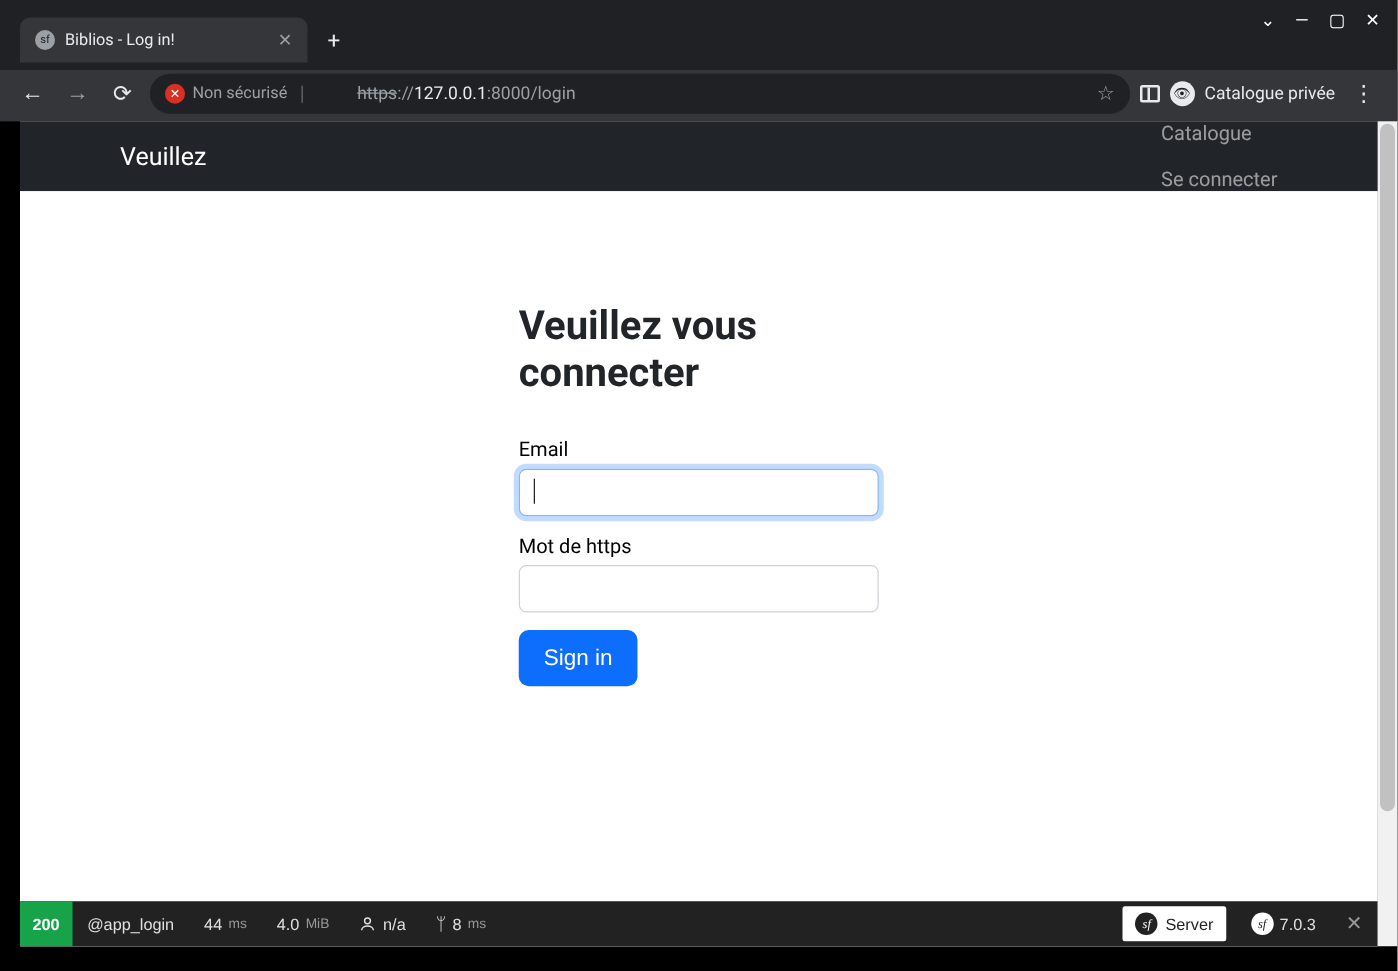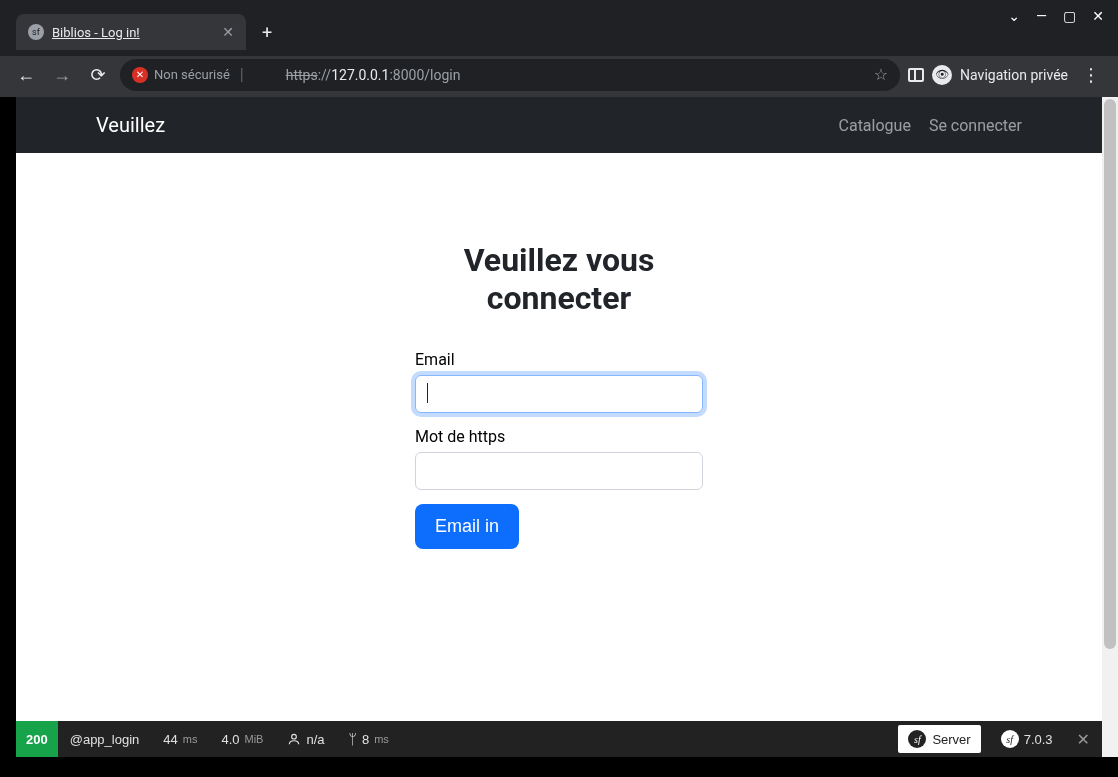--- a/index.html
+++ b/index.html
@@ -69,7 +69,6 @@
       flex: 1;
       white-space: nowrap;
       overflow: hidden;
-      text-decoration: underline;
     }
     .tab-close {
       color: #9aa0a6;

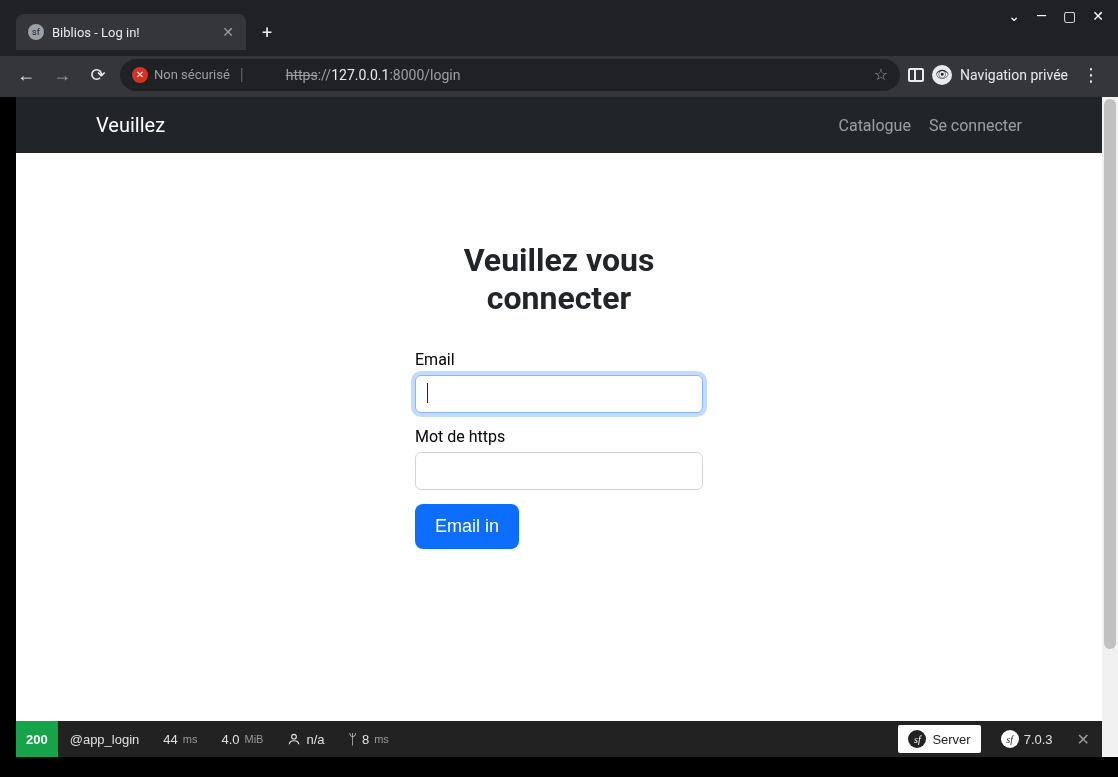--- a/index.html
+++ b/index.html
@@ -436,7 +436,7 @@
     <span class="panel-icon"></span>
     <div class="priv-badge">
       <span class="priv-icon">👁</span>
-      <span>Navigation privée</span>
+      <span>Catalogue privée</span>
     </div>
     <span class="menu-dots">⋮</span>
   </div>

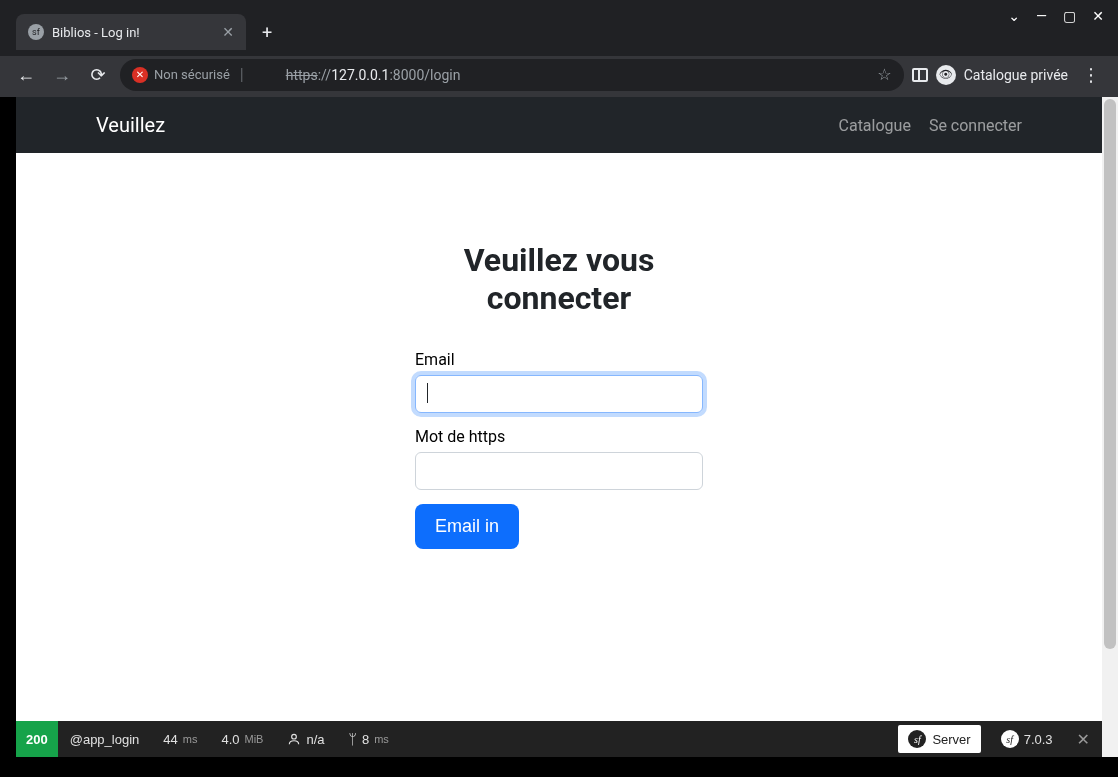--- a/index.html
+++ b/index.html
@@ -236,6 +236,7 @@
       margin-left: auto;
       display: flex;
       gap: 18px;
+      flex-direction: column;
     }
     .nav-links a {
       color: rgba(255,255,255,0.55);

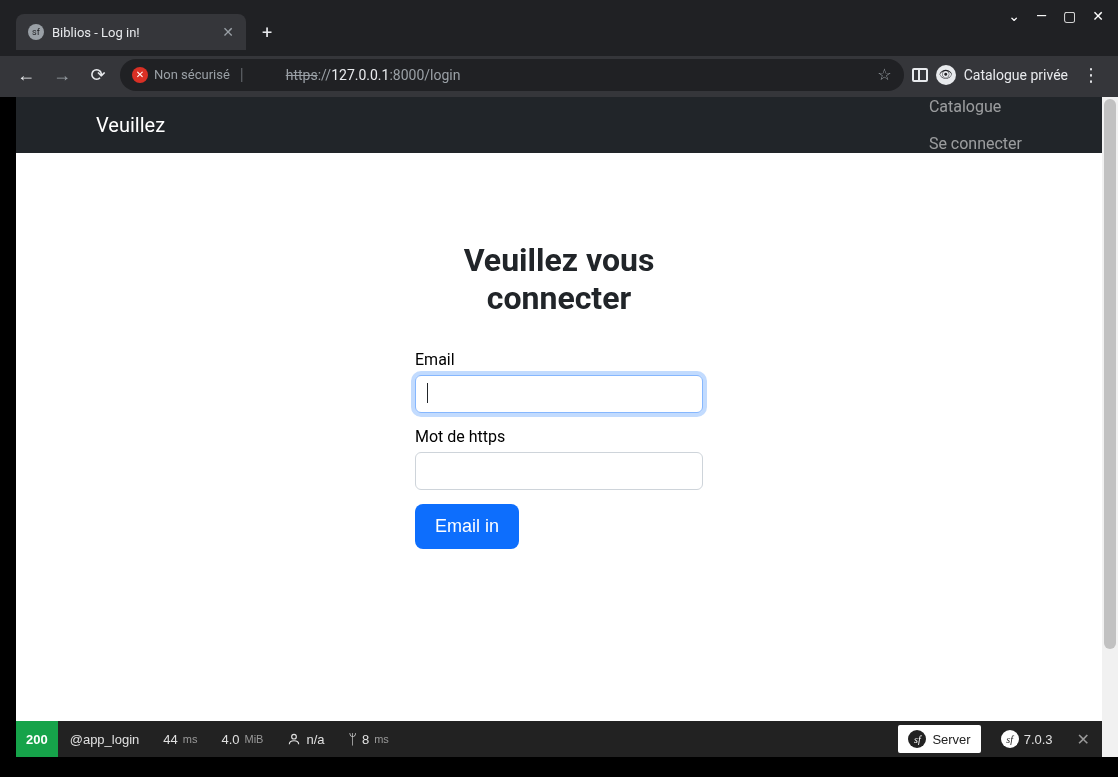--- a/index.html
+++ b/index.html
@@ -258,7 +258,6 @@
       line-height: 1.2;
       margin-bottom: 32px;
       color: #212529;
-      text-align: center;
     }
     .form-label {
       font-size: 16px;

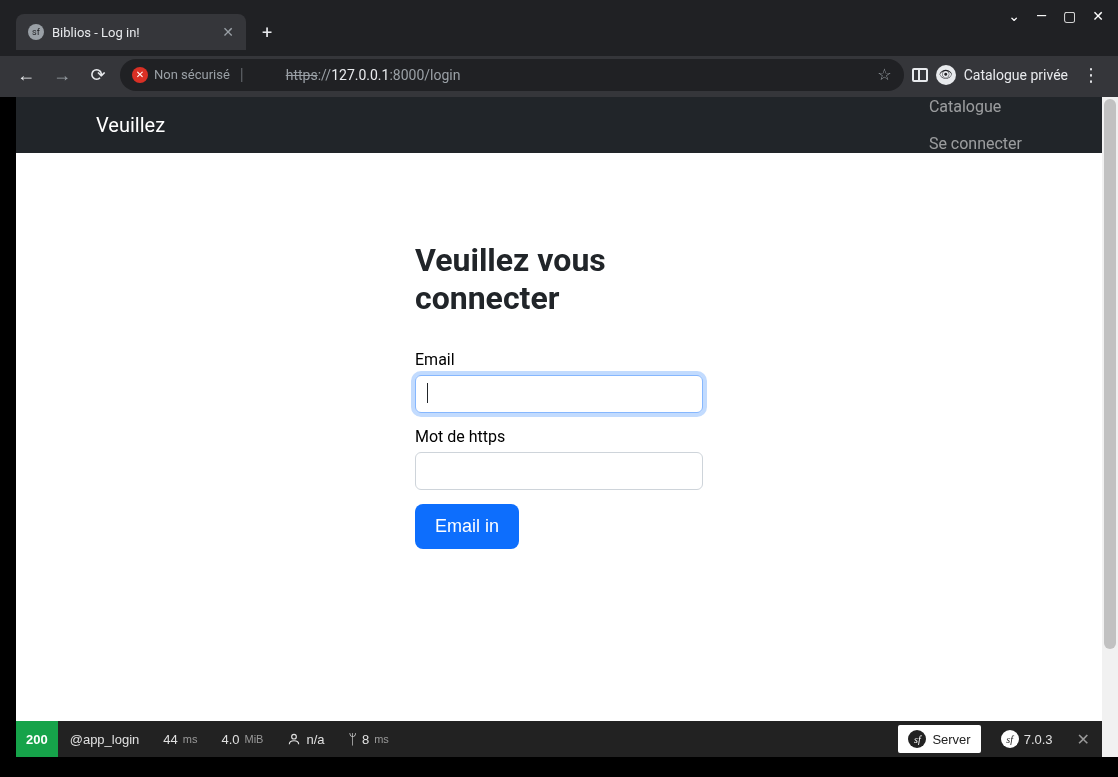--- a/index.html
+++ b/index.html
@@ -464,7 +464,7 @@
       </div>
       <label class="form-label">Mot de https</label>
       <input class="form-input" type="password" style="">
-      <button type="button" class="btn-primary">Email in</button>
+      <button type="button" class="btn-primary">Sign in</button>
     </form>
   </div>
 

